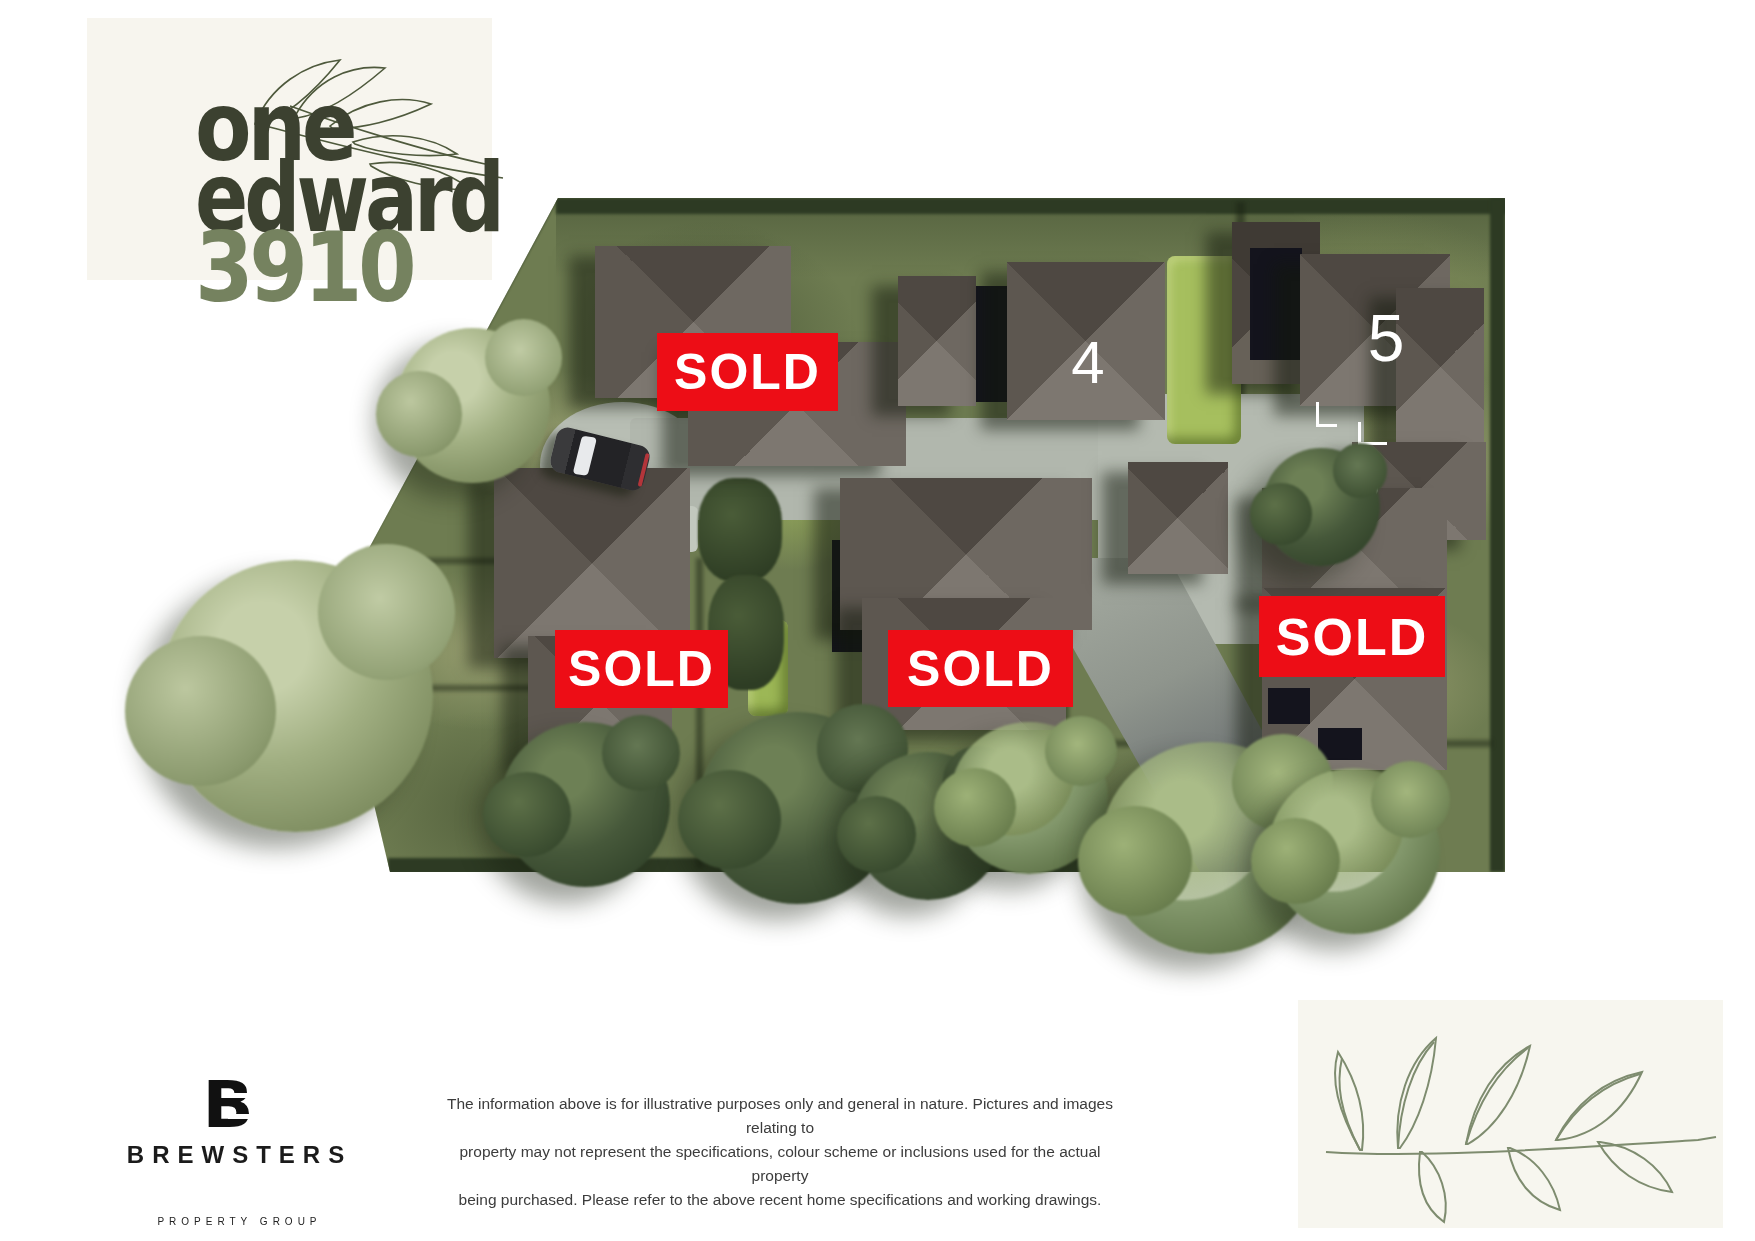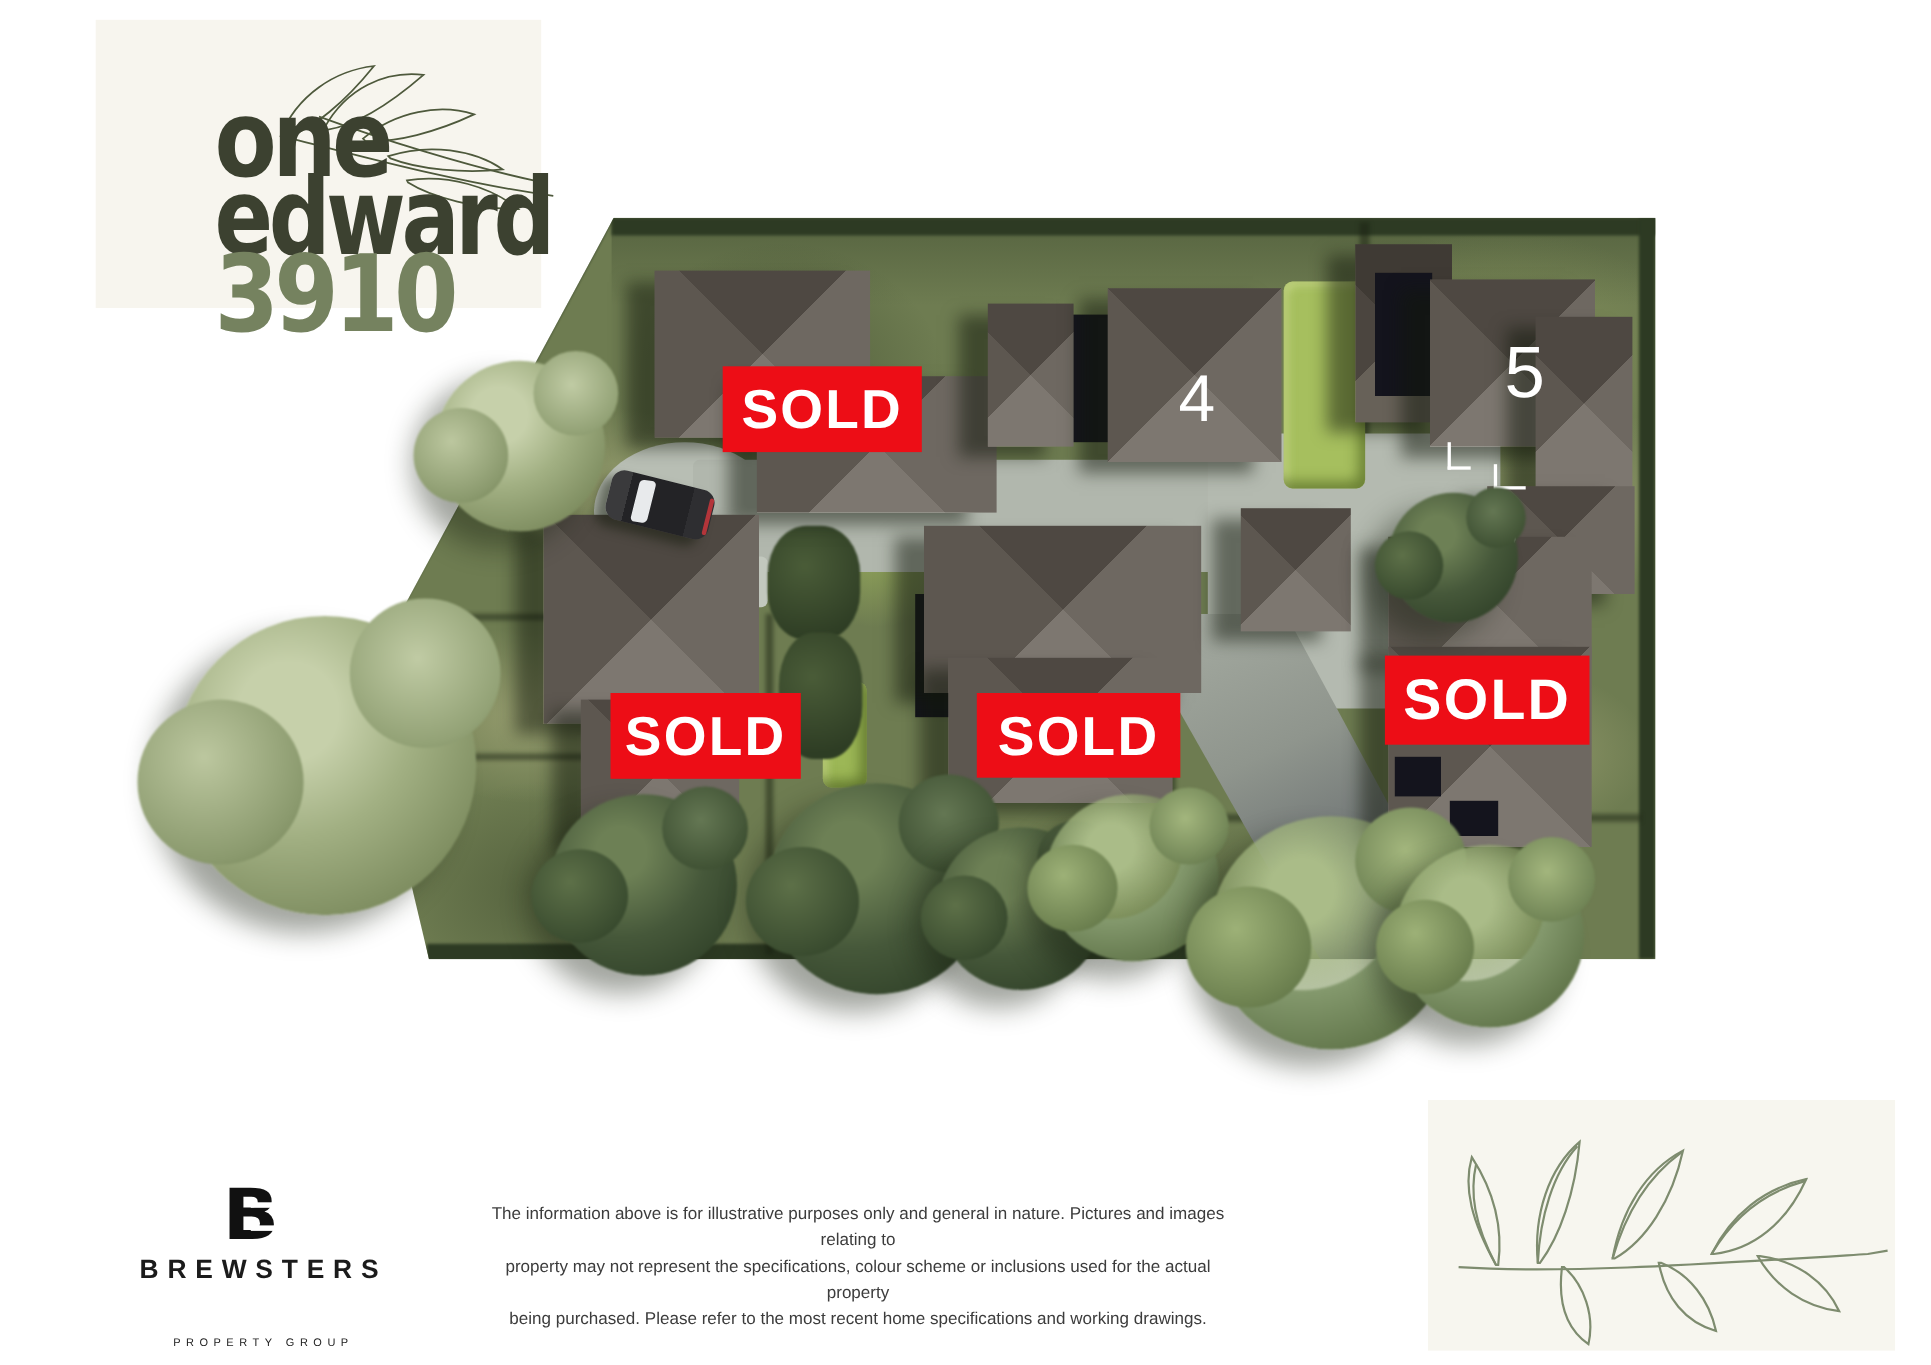--- a/index.html
+++ b/index.html
@@ -243,7 +243,7 @@
   <div class="disclaimer">
     <span>The information above is for illustrative purposes only and general in nature. Pictures and images relating to</span><br>
     <span>property may not represent the specifications, colour scheme or inclusions used for the actual property</span><br>
-    <span>being purchased. Please refer to the most recent home specifications and working drawings.</span>
+    <span>being purchased. Please refer to the above recent home specifications and working drawings.</span>
   </div>
 
   <svg class="branch-art" width="425" height="228" viewBox="0 0 425 228">

